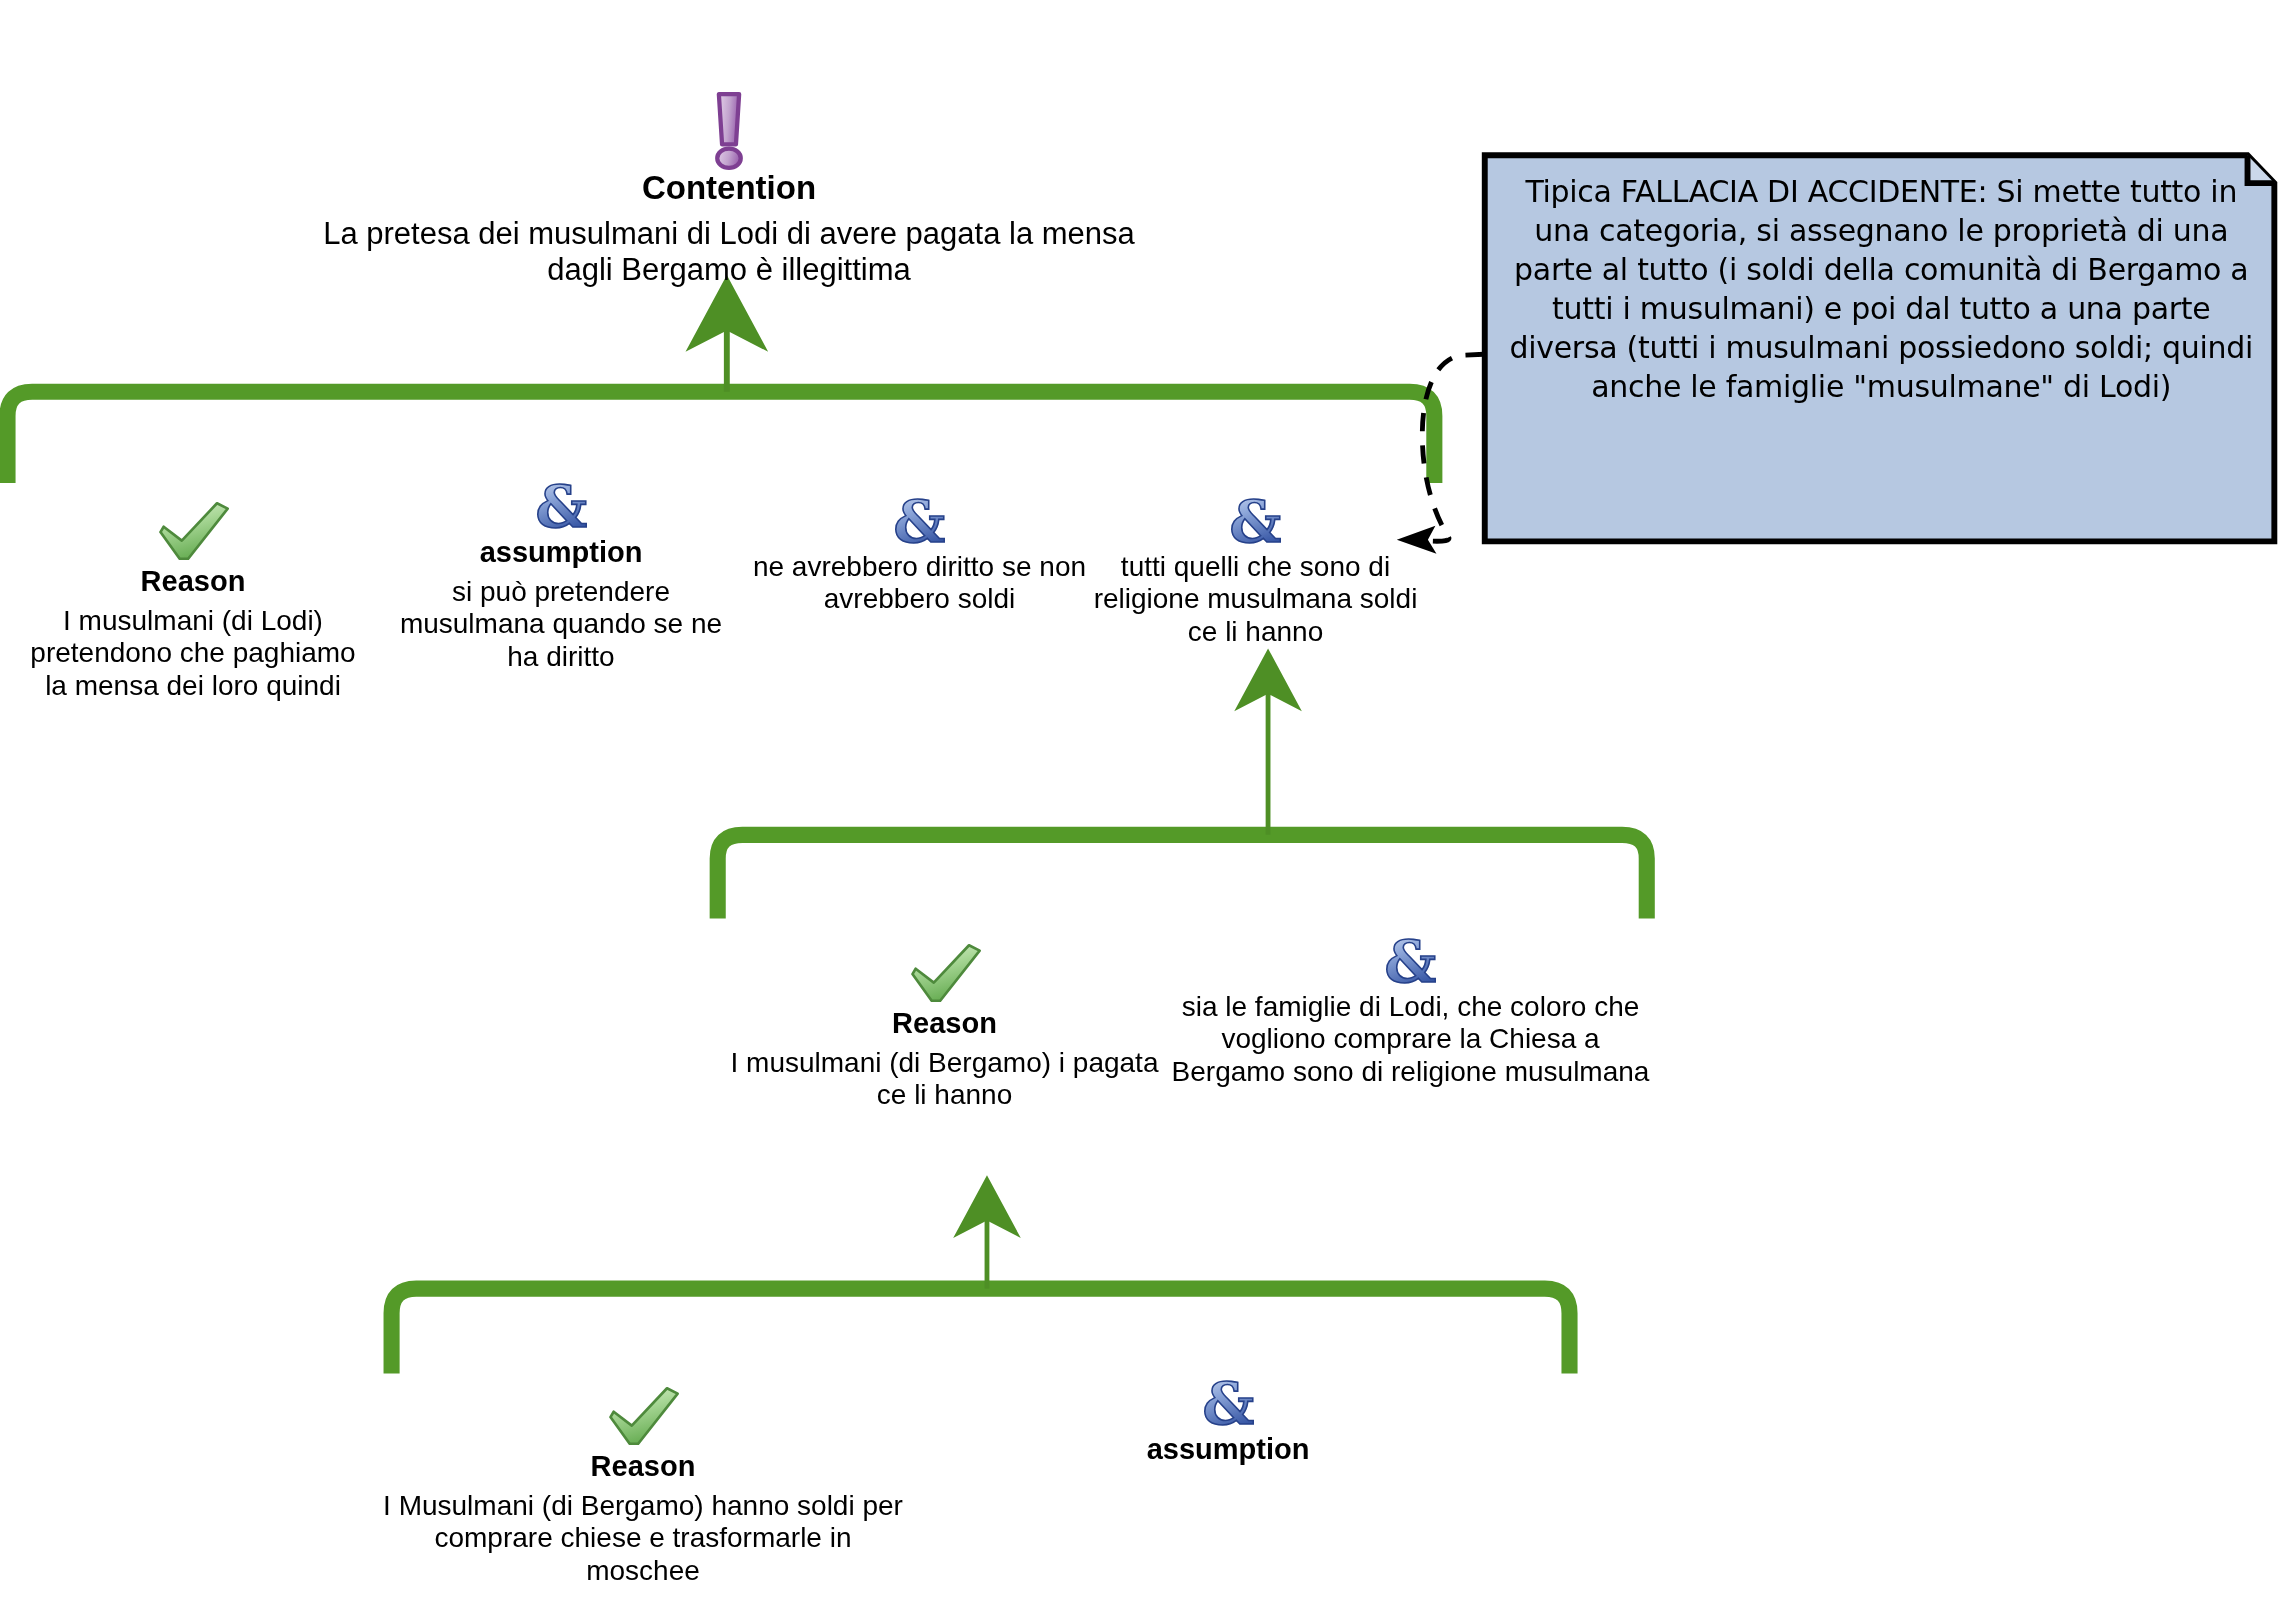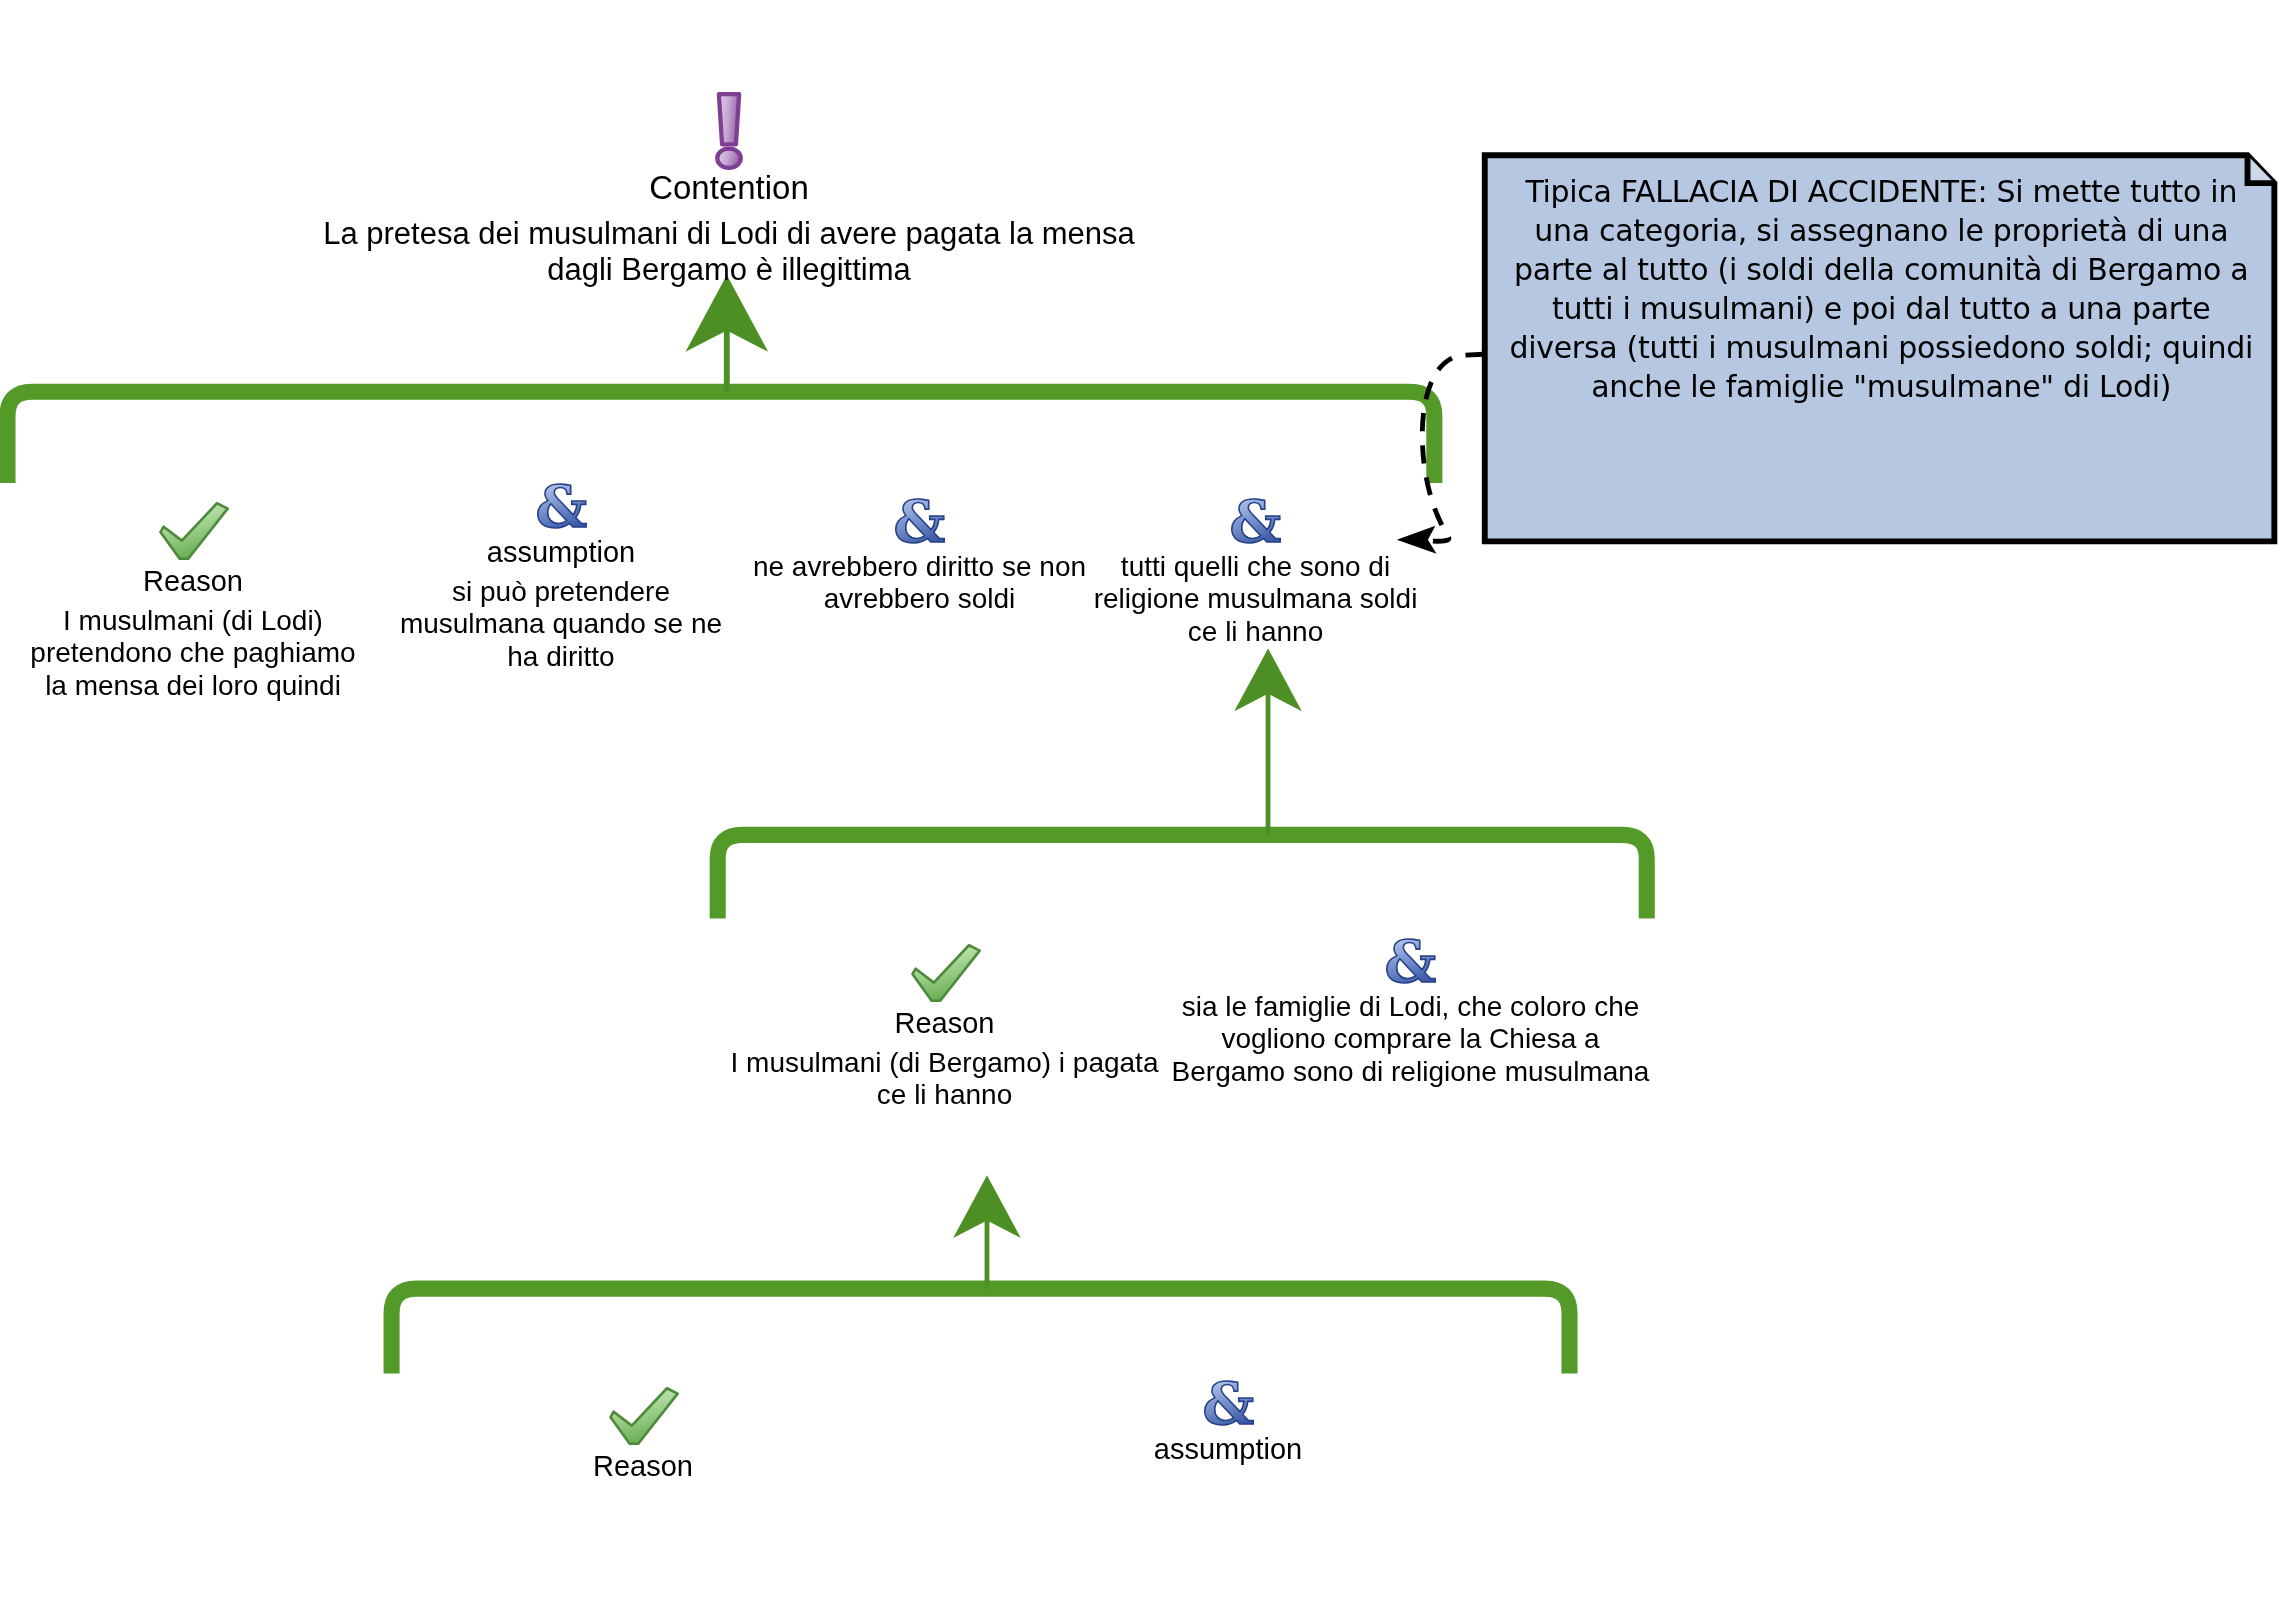--- a/index.html
+++ b/index.html
@@ -14,7 +14,7 @@
   .node{position:absolute;text-align:center;color:#000;}
   .node .icon{display:block;margin:0 auto;}
   .node .type{
-    font-weight:normal;
+    font-weight:bold;
     display:block;
     line-height:1.12;
   }

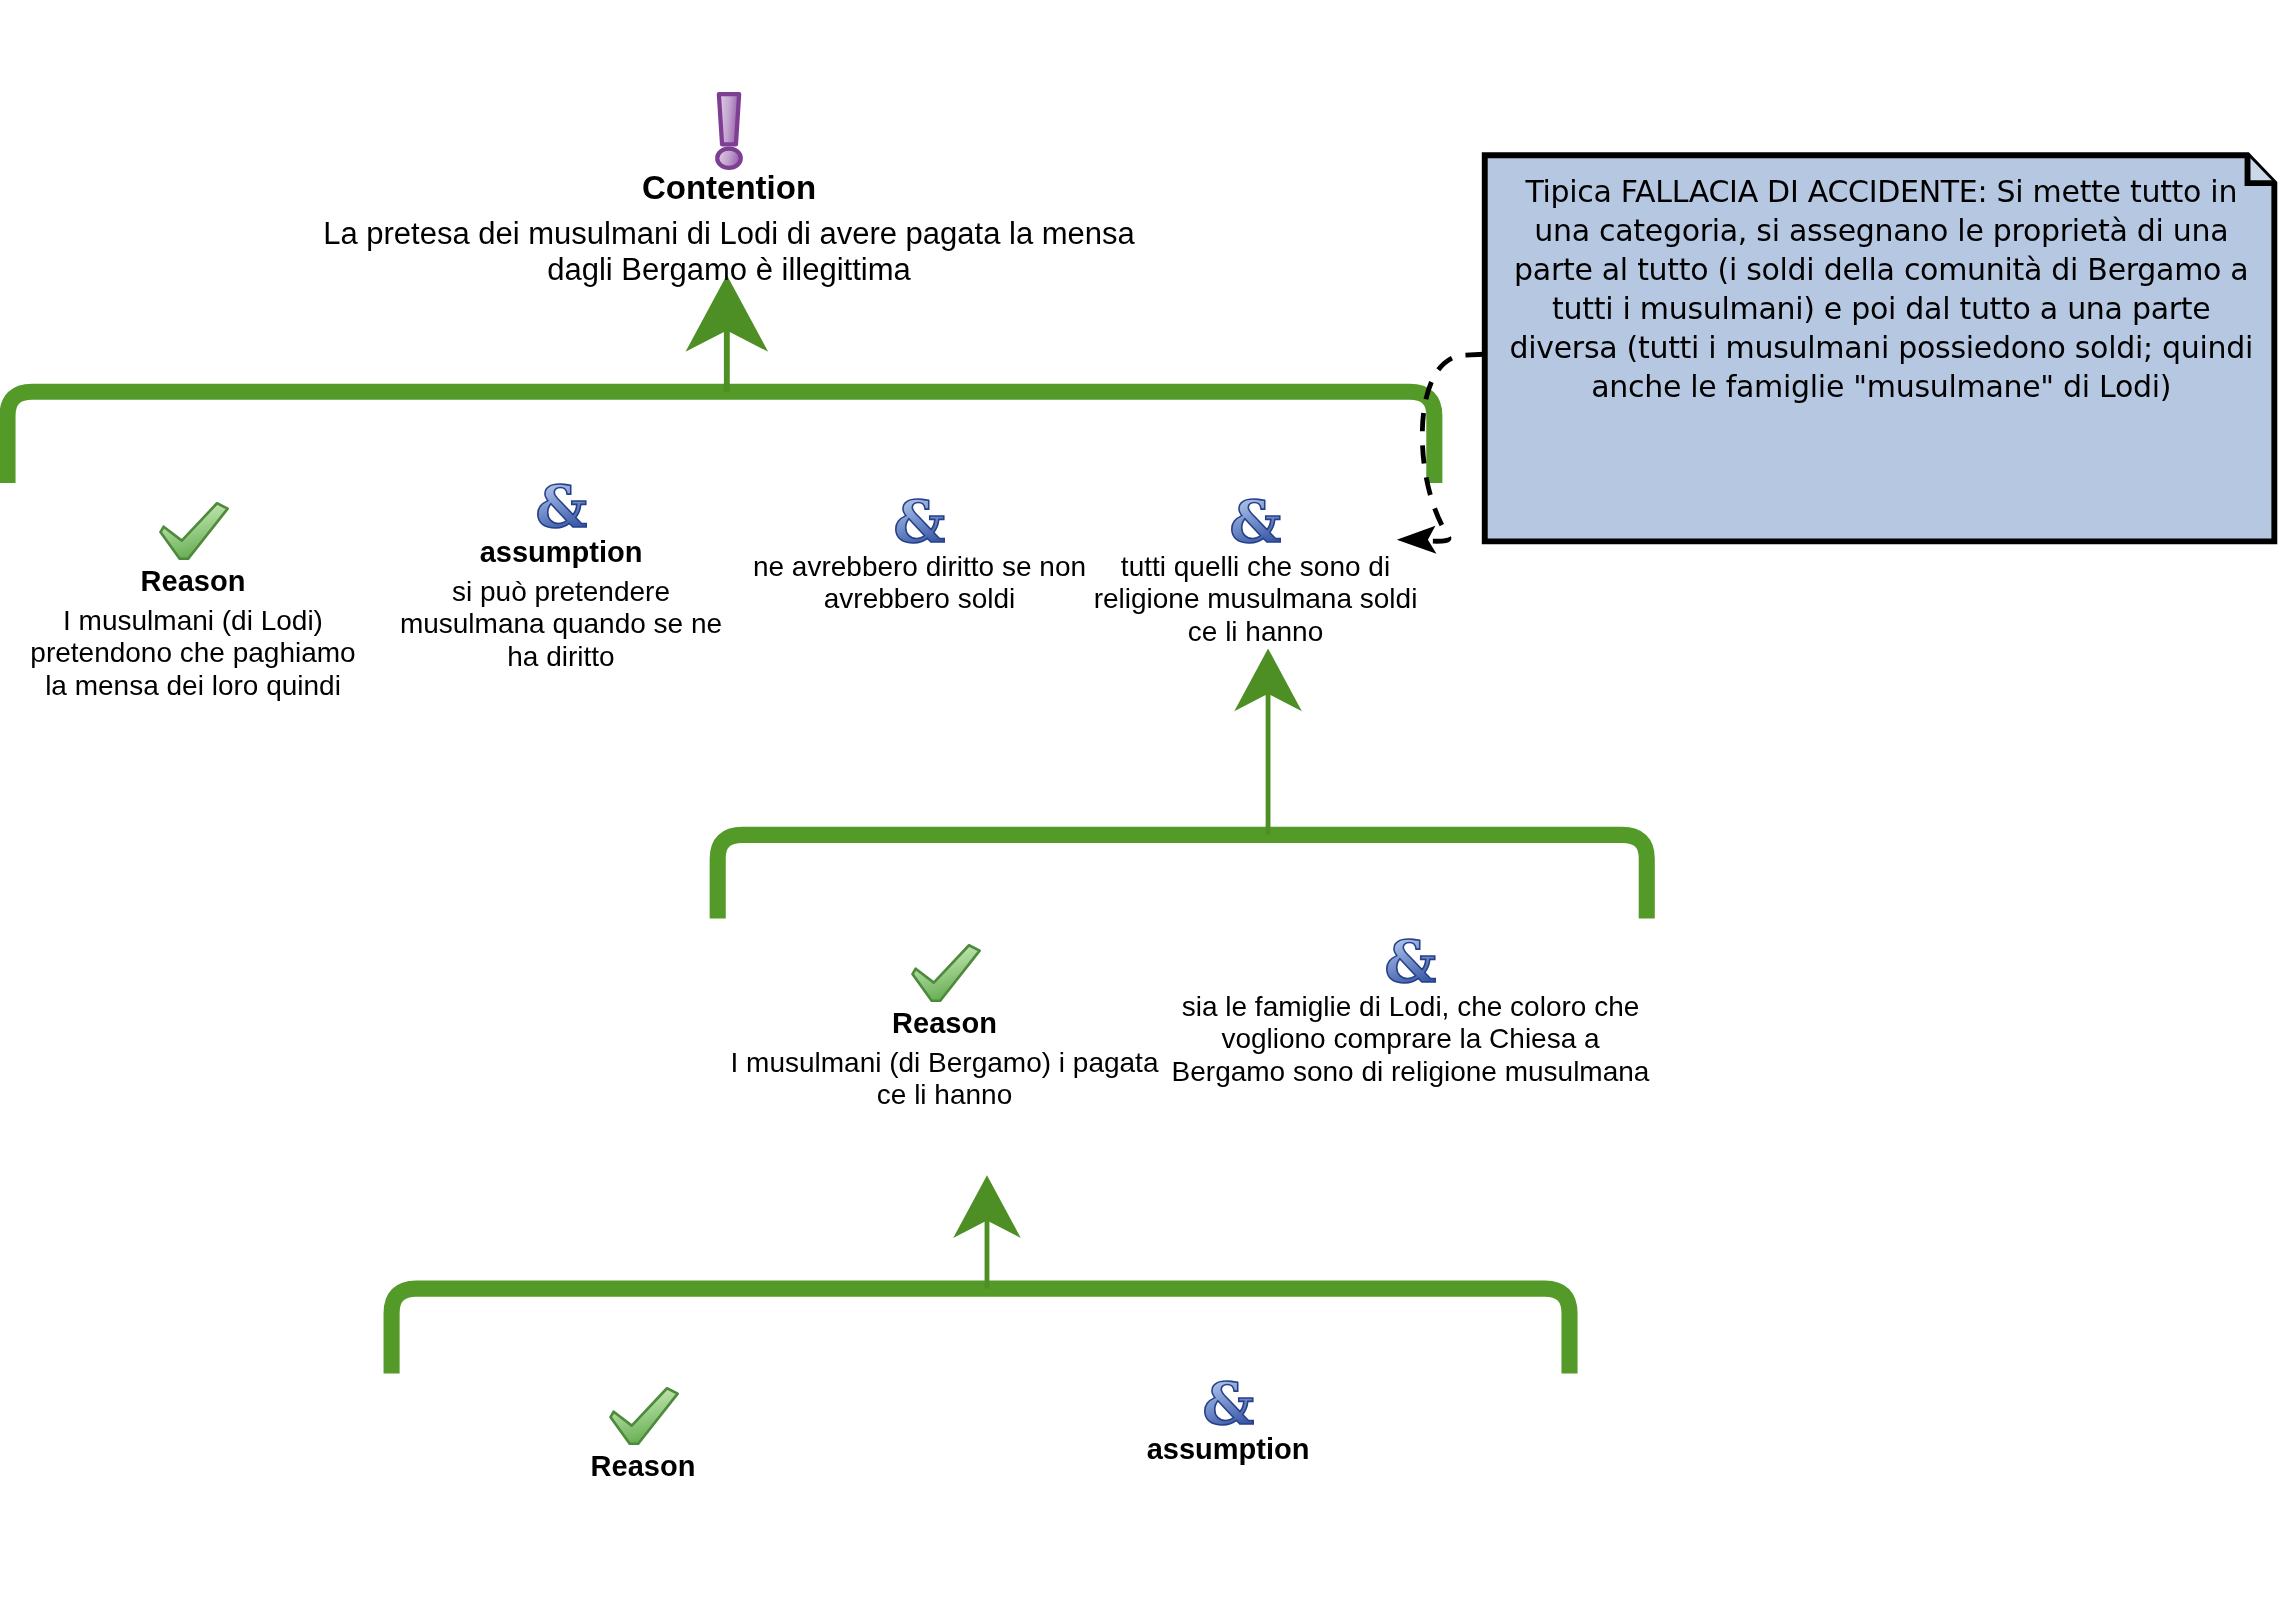--- a/index.html
+++ b/index.html
@@ -198,6 +198,7 @@
     </svg>
   </span>
   <span class="type">Reason</span>
+  <span class="body">I Musulmani (di Bergamo) hanno soldi per comprare chiese e trasformarle in moschee</span>
 </div>
 
 <div class="node r3" id="n-assum3">

